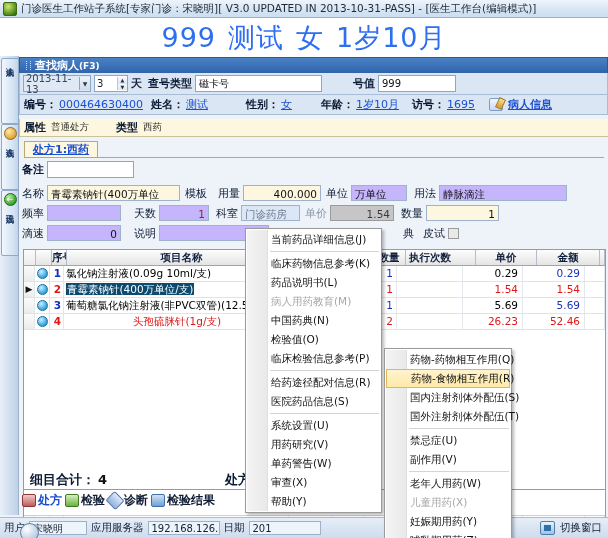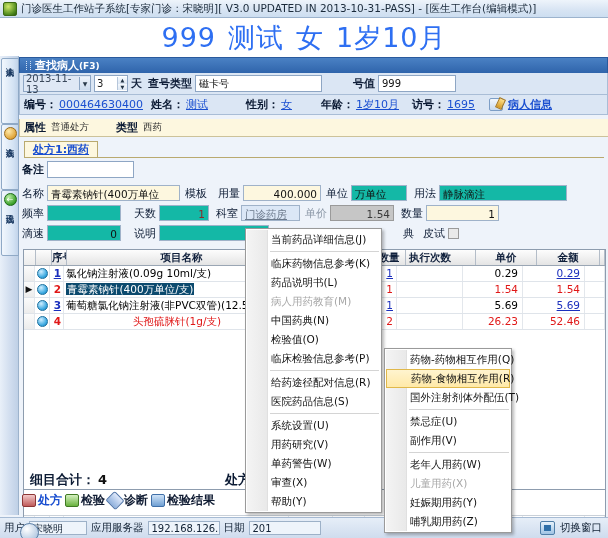--- a/index.html
+++ b/index.html
@@ -118,7 +118,7 @@
   .form{position:absolute;left:22px;top:183px;width:582px;font-size:11px;color:#0b1a33;}
   .frow{display:flex;align-items:center;height:20px;gap:3px;}
   .fl{font-weight:normal;color:#0b1a33;white-space:nowrap;}
-  .fi{height:16px;border:1px solid #9fb2c9;background:#14b8a6;font-size:10.5px;color:#111;
+  .fi{height:16px;border:1px solid #9fb2c9;background:#c4b5fd;font-size:10.5px;color:#111;
       padding:0 3px;line-height:16px;overflow:hidden;white-space:nowrap;box-sizing:border-box;}
   .fi.yel{background:#fdf7df;text-align:right;}
   .fi.gray{background:#c6c6c6;color:#3a3a3a;text-align:right;border:1px solid #9a9a9a;}

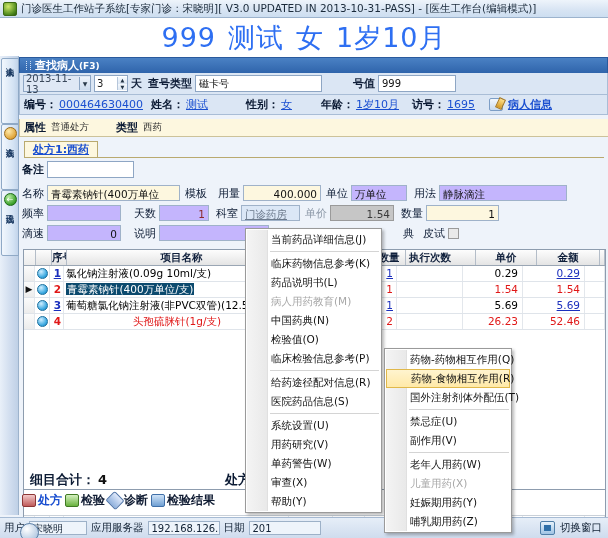--- a/index.html
+++ b/index.html
@@ -146,7 +146,7 @@
   .c-price{width:60px;flex:0 0 60px;text-align:right;padding-right:4px;}
   .c-amt{width:62px;flex:0 0 62px;text-align:right;padding-right:4px;}
   .c-tail{flex:1;}
-  .blue{color:#1b2fbd;text-decoration:underline;}
+  .blue{color:#1b2fbd;}
   .red{color:#e01717;}
   .hl{background:#0c4a6e;color:#fff;padding:0 1px;}
 

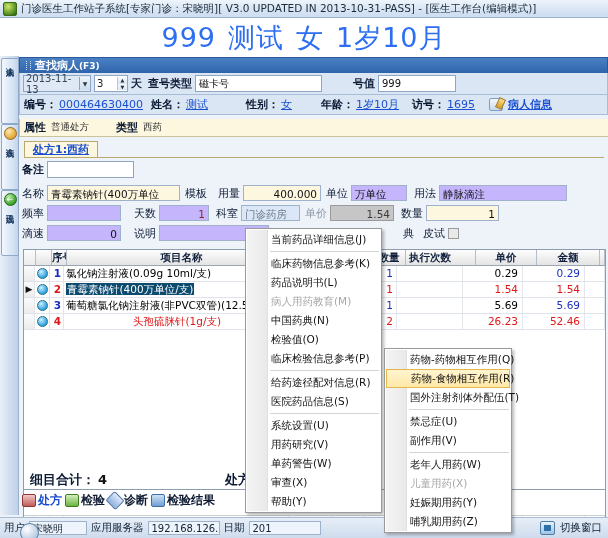--- a/index.html
+++ b/index.html
@@ -490,6 +490,7 @@
     <div class="strip"></div>
     <div class="mi-item">药物-药物相互作用(Q)</div>
     <div class="mi-item sel">药物-食物相互作用(R)</div>
+    <div class="mi-item">国内注射剂体外配伍(S)</div>
     <div class="mi-item">国外注射剂体外配伍(T)</div>
     <div class="mi-sep"></div>
     <div class="mi-item">禁忌症(U)</div>

